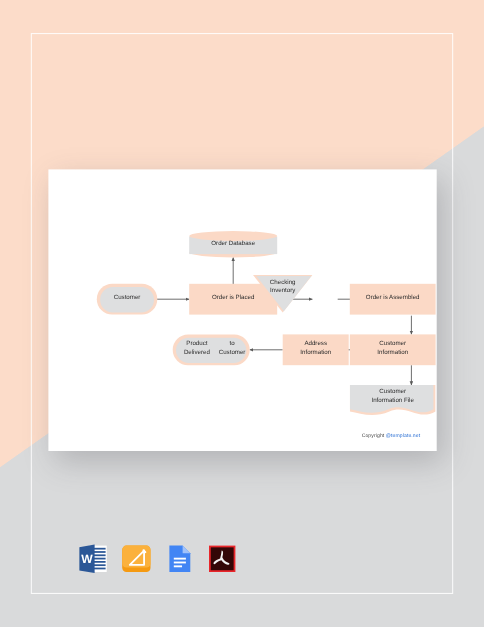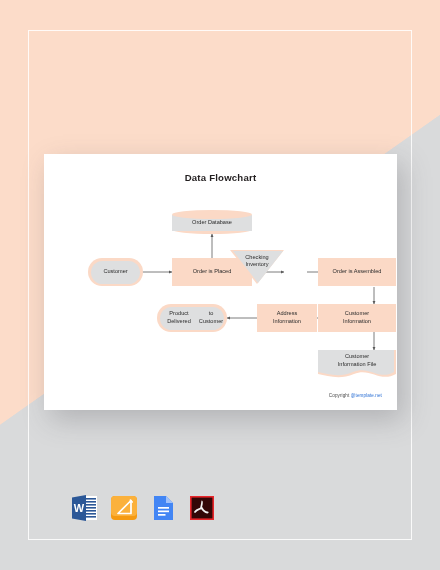--- a/index.html
+++ b/index.html
@@ -136,7 +136,6 @@
 
 <div id="card">
 
-  <div id="card-title">Data Flowchart</div>
 
   <div id="diagram">
 

